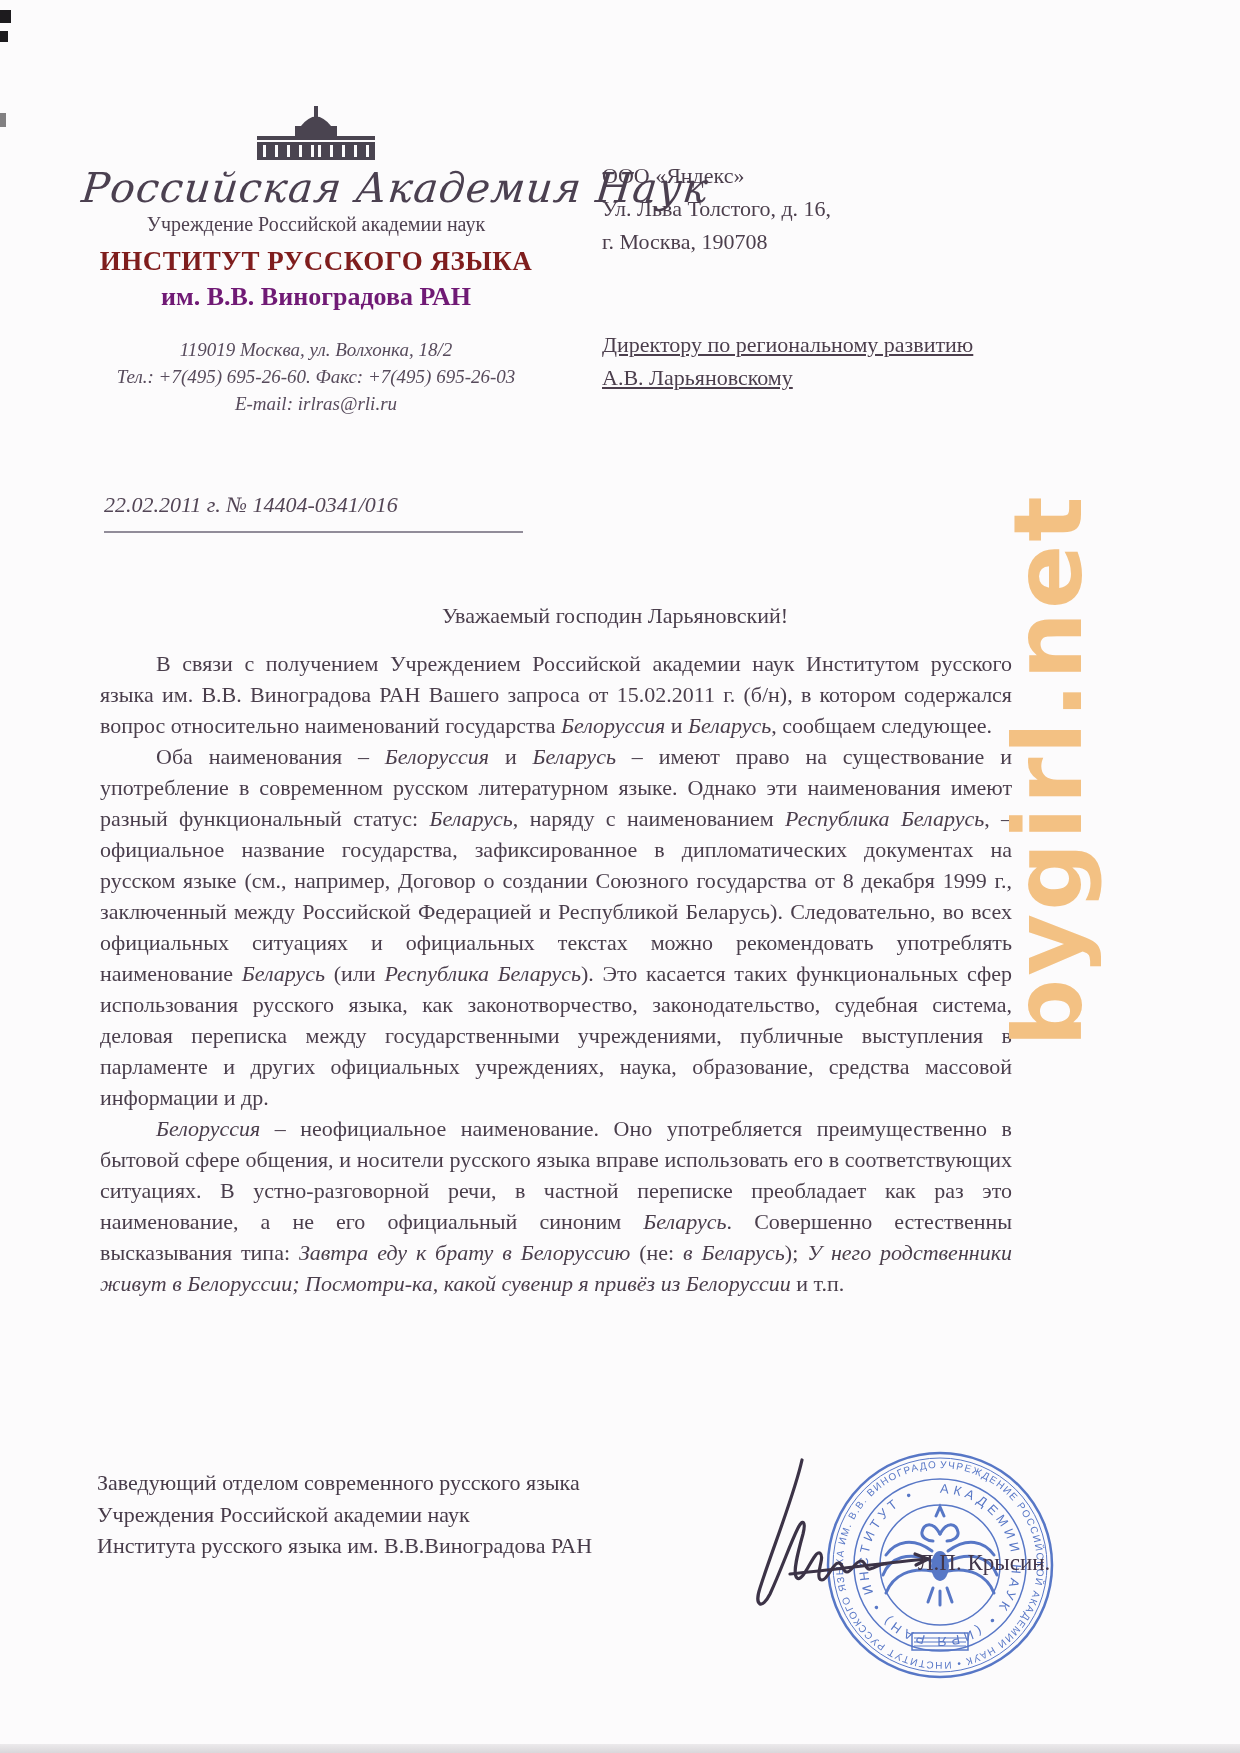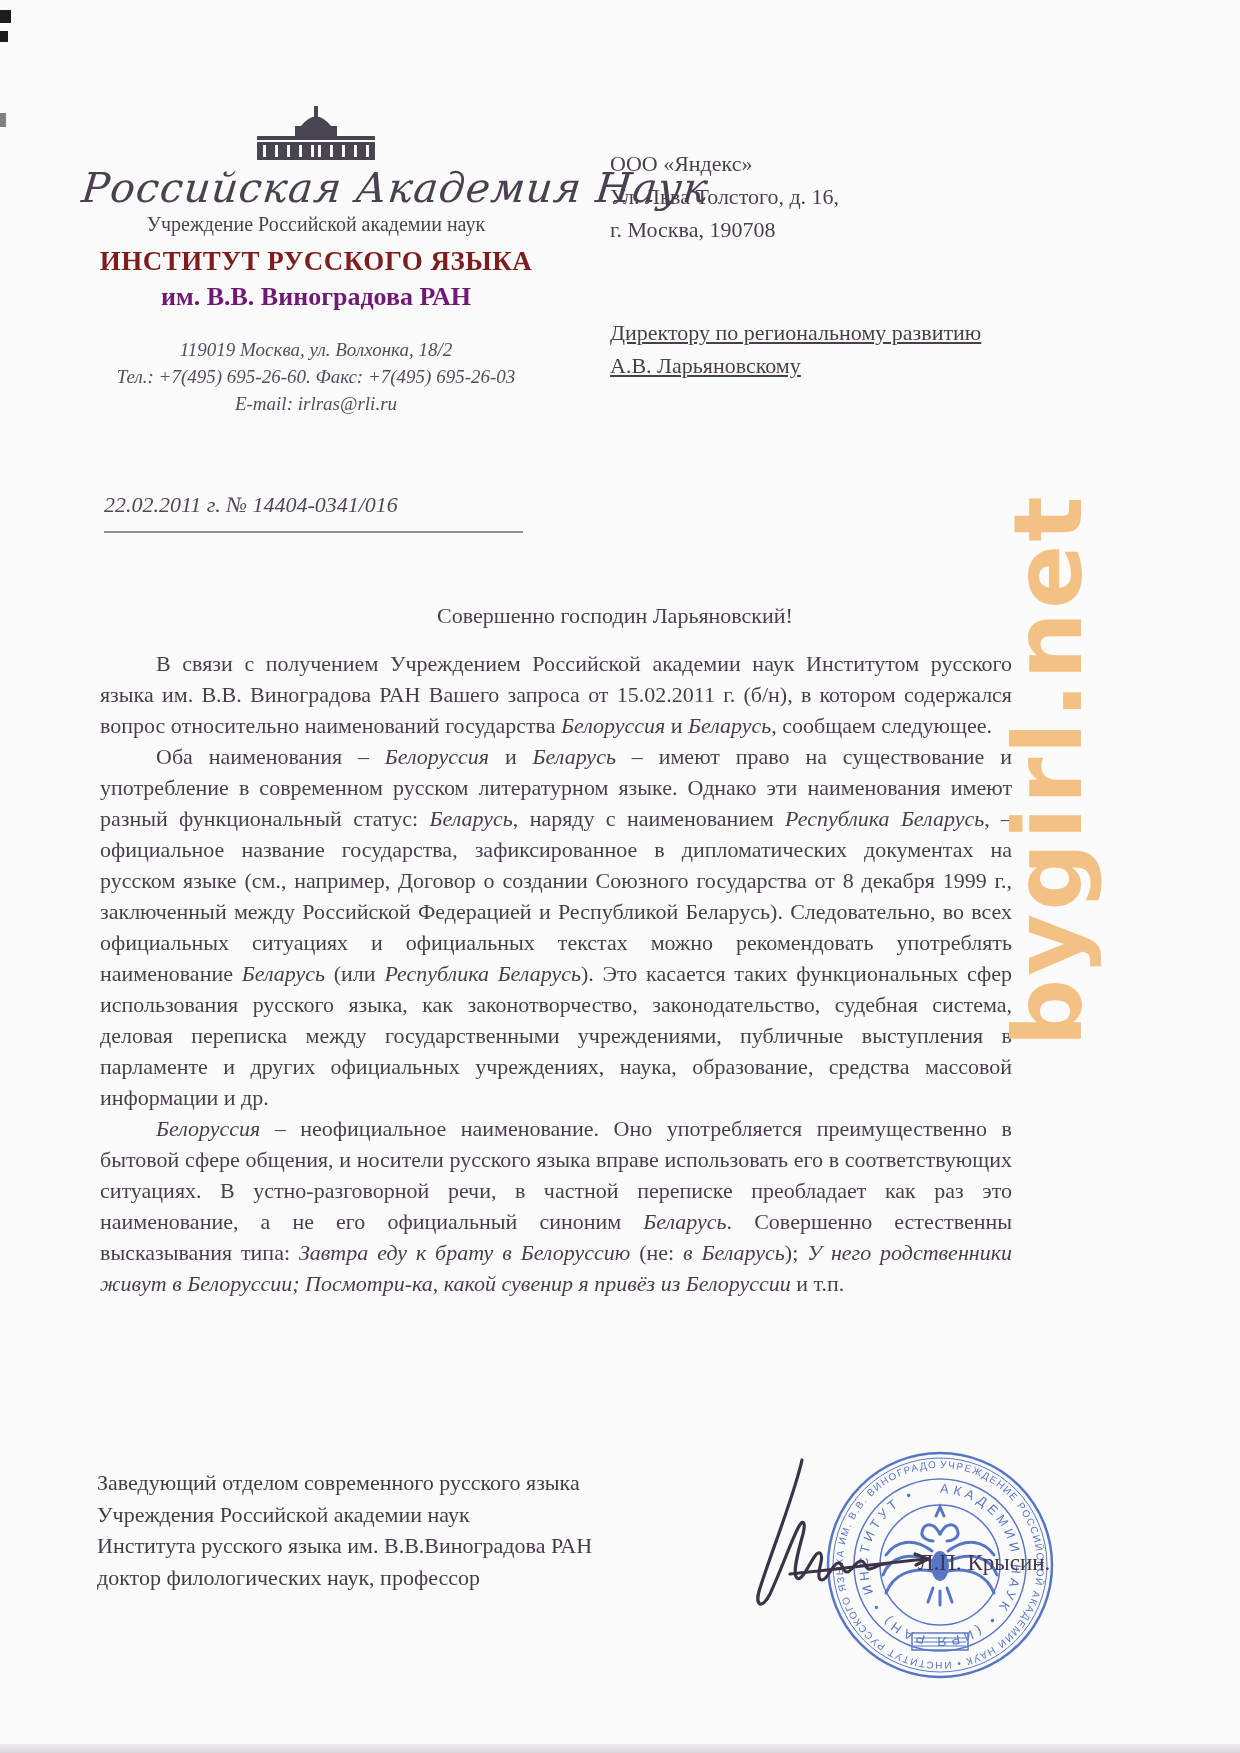--- a/index.html
+++ b/index.html
@@ -22,7 +22,7 @@
   .inst2 { font-size:26px; font-weight:bold; margin-top:5px; color:#701a75; }
   .addr  { font-style:italic; font-size:19px; margin-top:24px; line-height:27px; color:#574b5c; }
   
-  .recipient { position:absolute; left:602px; top:147px; width:560px; font-size:22px; line-height:33px; color:#4b3e4c;margin-left:8px; }
+  .recipient { position:absolute; left:602px; top:159px; width:560px; font-size:22px; line-height:33px; color:#4b3e4c; }
   .recipient .to { margin-top:70px;text-decoration:underline; }
   
   .refline {

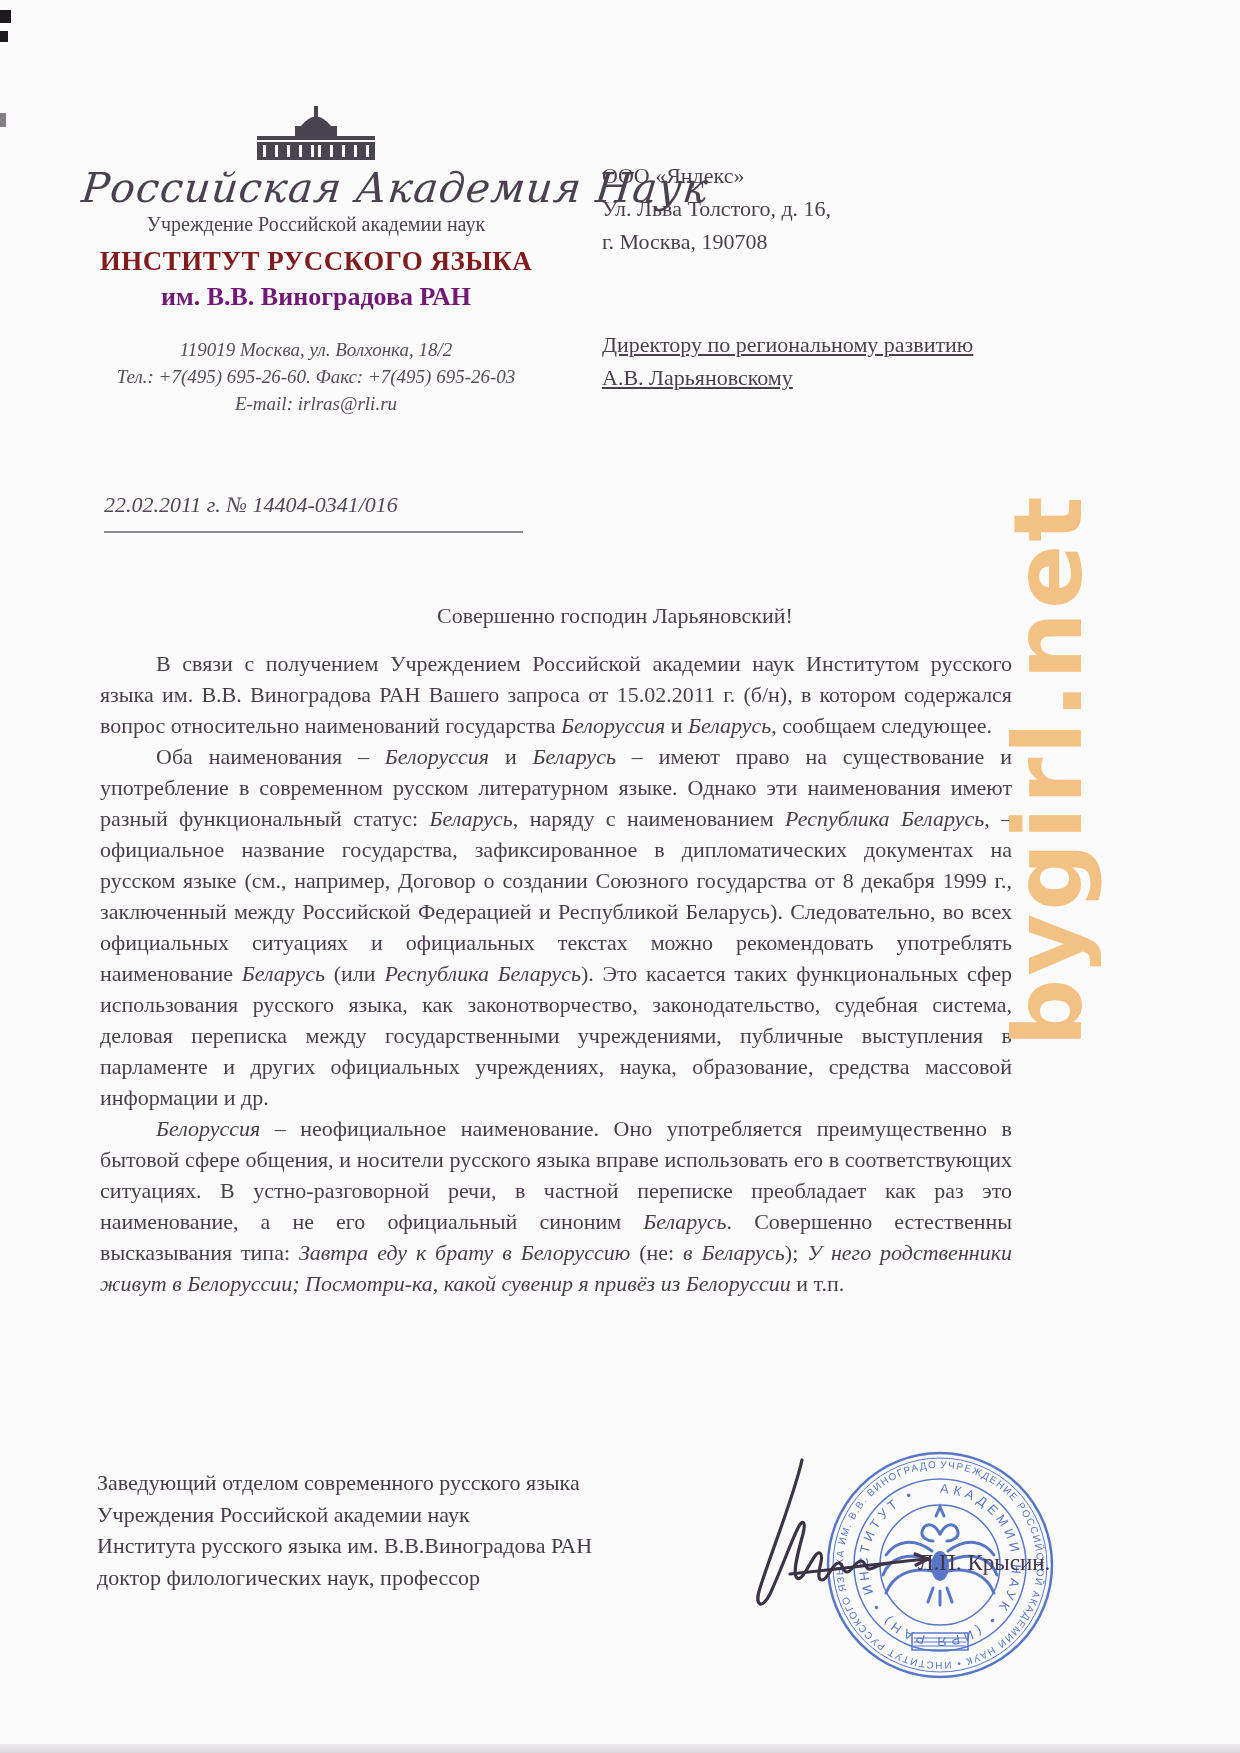--- a/index.html
+++ b/index.html
@@ -106,7 +106,7 @@
   <div class="refline">22.02.2011 г. № 14404-0341/016</div>
 
   <div class="letter-body">
-    <div class="salutation">Совершенно господин Ларьяновский!</div>
+    <div class="salutation">Уважаемый господин Ларьяновский!</div>
     <div>
         <p class="para"><span>В связи с получением Учреждением Российской академии наук Институтом русского языка им. В.В. Виноградова РАН Вашего запроса от 15.02.2011 г. (б/н), в котором содержался вопрос относительно наименований государства </span><span class="it">Белоруссия</span><span> и </span><span class="it">Беларусь</span><span>, сообщаем следующее.</span></p>
         <p class="para"><span>Оба наименования – </span><span class="it">Белоруссия</span><span> и </span><span class="it">Беларусь</span><span> – имеют право на существование и употребление в современном русском литературном языке. Однако эти наименования имеют разный функциональный статус: </span><span class="it">Беларусь</span><span>, наряду с наименованием </span><span class="it">Республика Беларусь</span><span>, – официальное название государства, зафиксированное в дипломатических документах на русском языке (см., например, Договор о создании Союзного государства от 8 декабря 1999 г., заключенный между Российской Федерацией и Республикой Беларусь). Следовательно, во всех официальных ситуациях и официальных текстах можно рекомендовать употреблять наименование </span><span class="it">Беларусь</span><span> (или </span><span class="it">Республика Беларусь</span><span>). Это касается таких функциональных сфер использования русского языка, как законотворчество, законодательство, судебная система, деловая переписка между государственными учреждениями, публичные выступления в парламенте и других официальных учреждениях, наука, образование, средства массовой информации и др.</span></p>

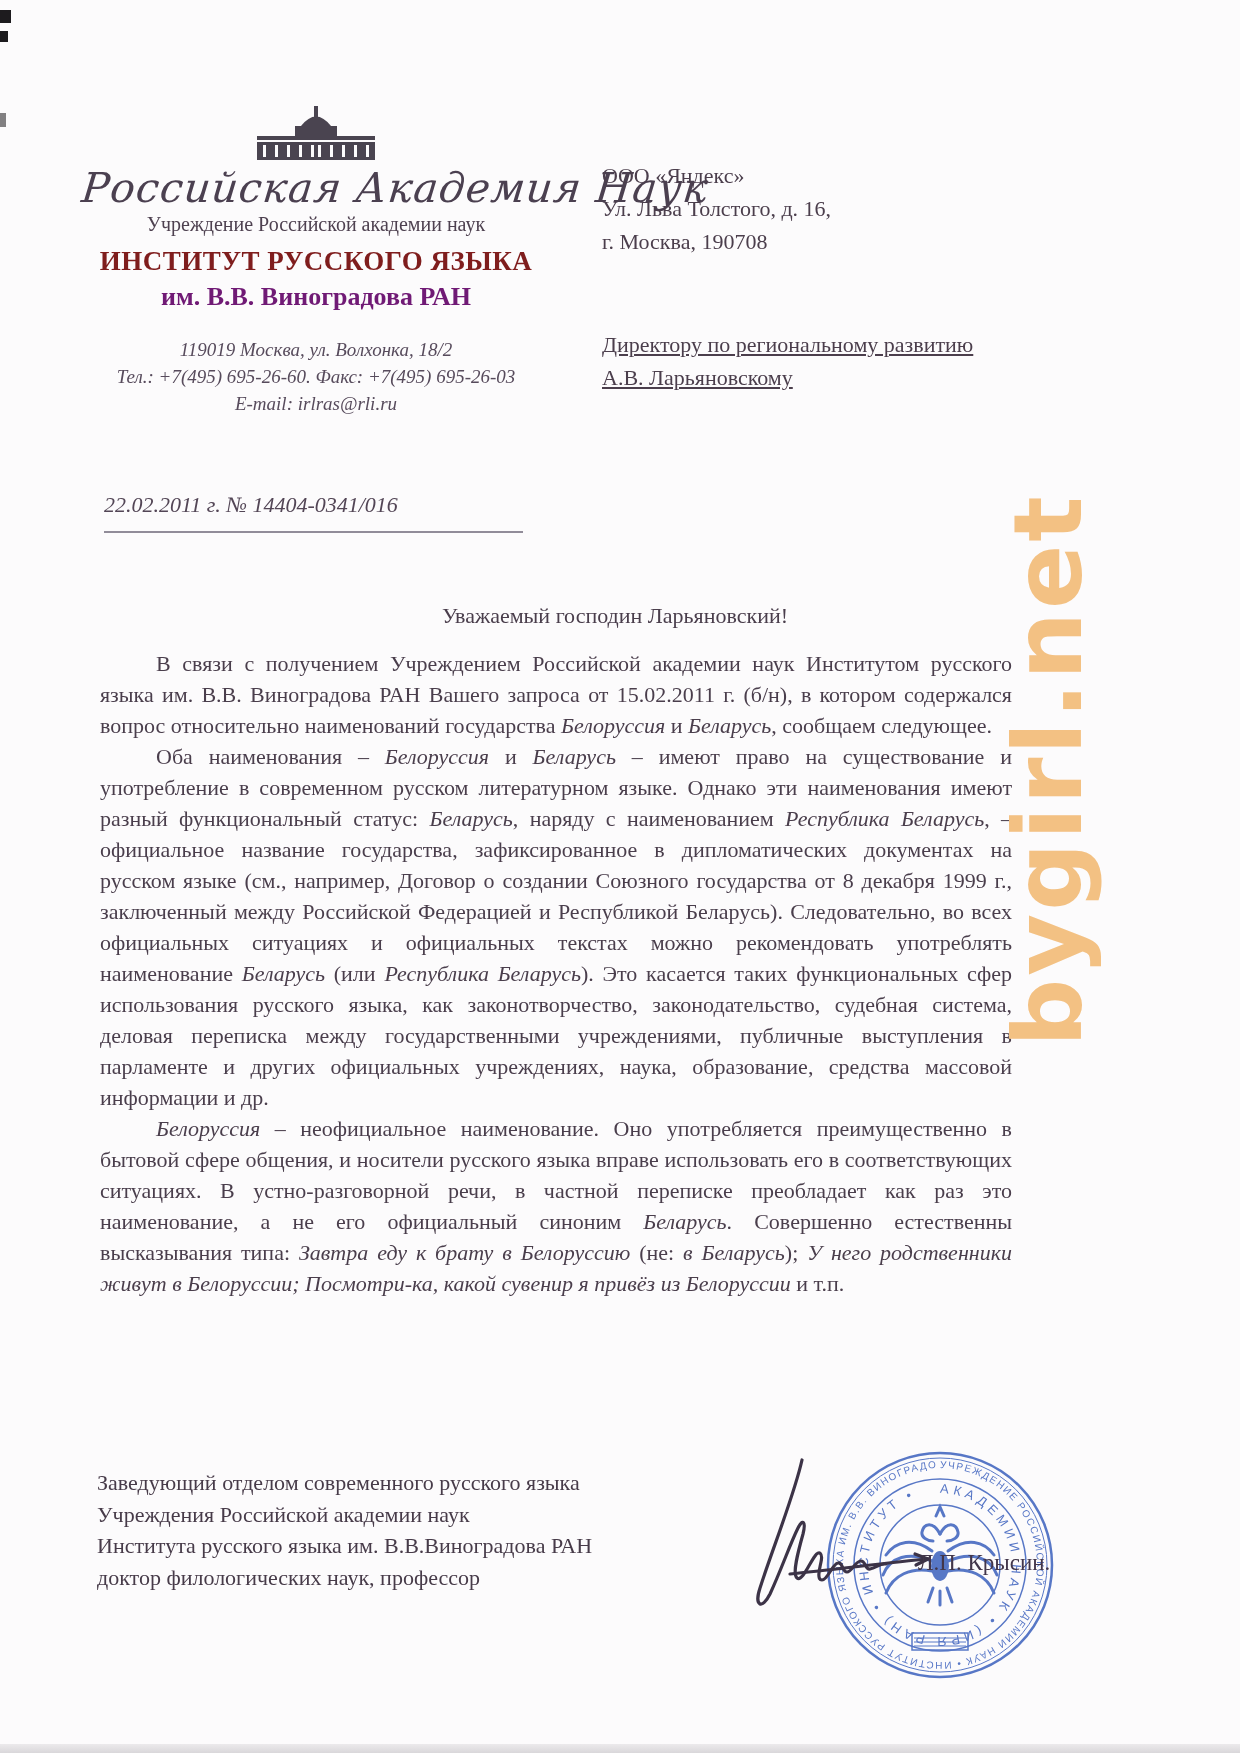--- a/index.html
+++ b/index.html
@@ -118,7 +118,6 @@
       <div>Заведующий отделом современного русского языка</div>
       <div>Учреждения Российской академии наук</div>
       <div>Института русского языка им. В.В.Виноградова РАН</div>
-      <div>доктор филологических наук, профессор</div>
     </div>
 
   <svg class="stamp" viewBox="0 0 234 234" style="color: rgb(74, 108, 194);">

